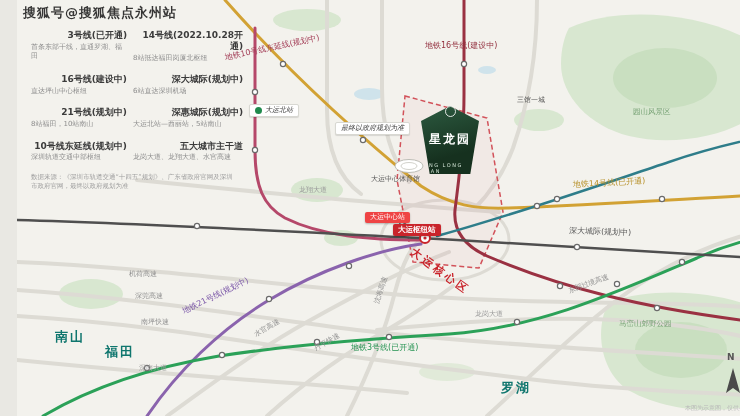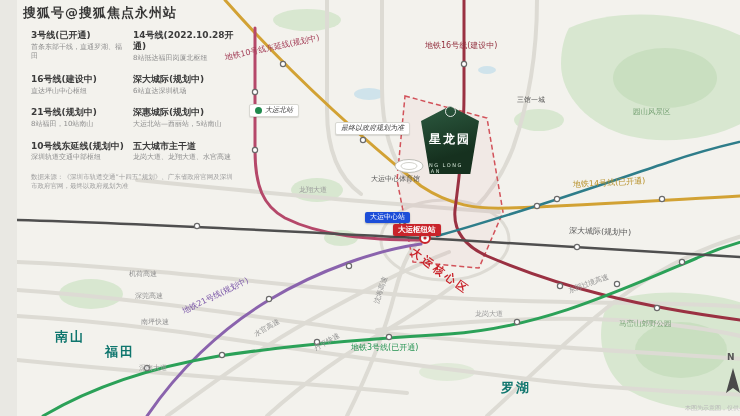--- a/index.html
+++ b/index.html
@@ -12,7 +12,7 @@
              opacity:.85;z-index:40;letter-spacing:1px;}
   .legend{position:absolute;left:14px;top:30px;width:212px;z-index:10;}
   .lg-grid{display:grid;grid-template-columns:96px 110px;column-gap:6px;row-gap:11px;}
-  .lg-title{font-size:9px;font-weight:bold;color:#3b3b3b;line-height:1.2;}
+  .lg-title{font-size:9px;font-weight:bold;color:#3b3b3b;line-height:1.2;text-align:right;}
   .lg-desc{font-size:7px;color:#8d8d8d;margin-top:2px;line-height:1.35;}
   .lg-disc{margin-top:10px;font-size:6.5px;color:#9e9e9e;line-height:1.45;width:202px;}
   .badge{position:absolute;display:flex;align-items:center;gap:3px;font-size:7px;color:#fff;

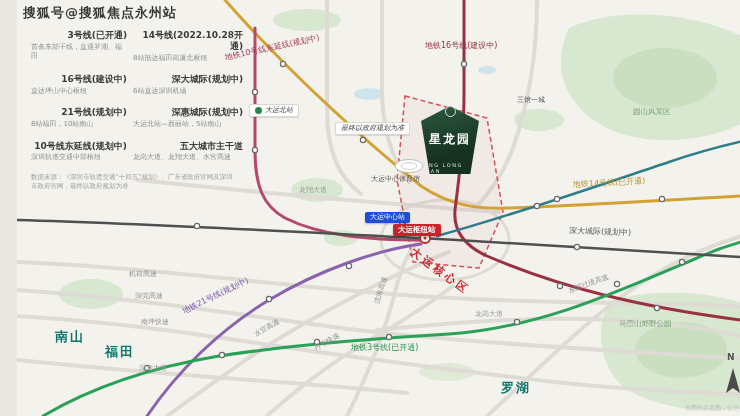--- a/index.html
+++ b/index.html
@@ -185,7 +185,7 @@
   <div class="badge badge-white" style="left:318px;top:122px">
     <span>最终以政府规划为准</span>
   </div>
-  <div class="badge" style="left:348px;top:212px;background:#1d4ed8">
+  <div class="badge" style="left:348px;top:212px;background:#ef4444">
     <span>大运中心站</span>
   </div>
   <div class="badge" style="left:376px;top:224px;background:#c9242b;font-weight:bold;font-size:7.5px">

